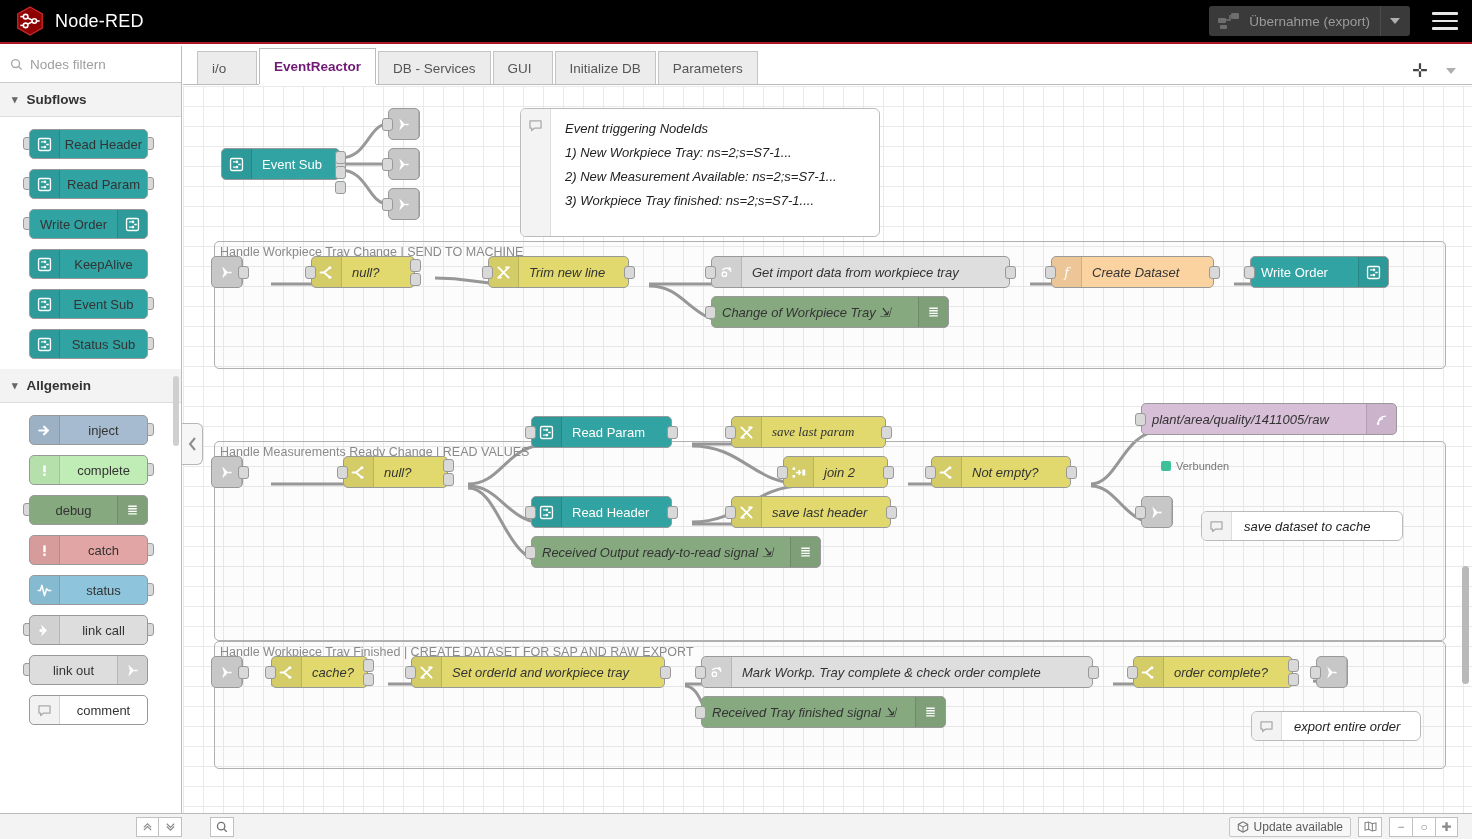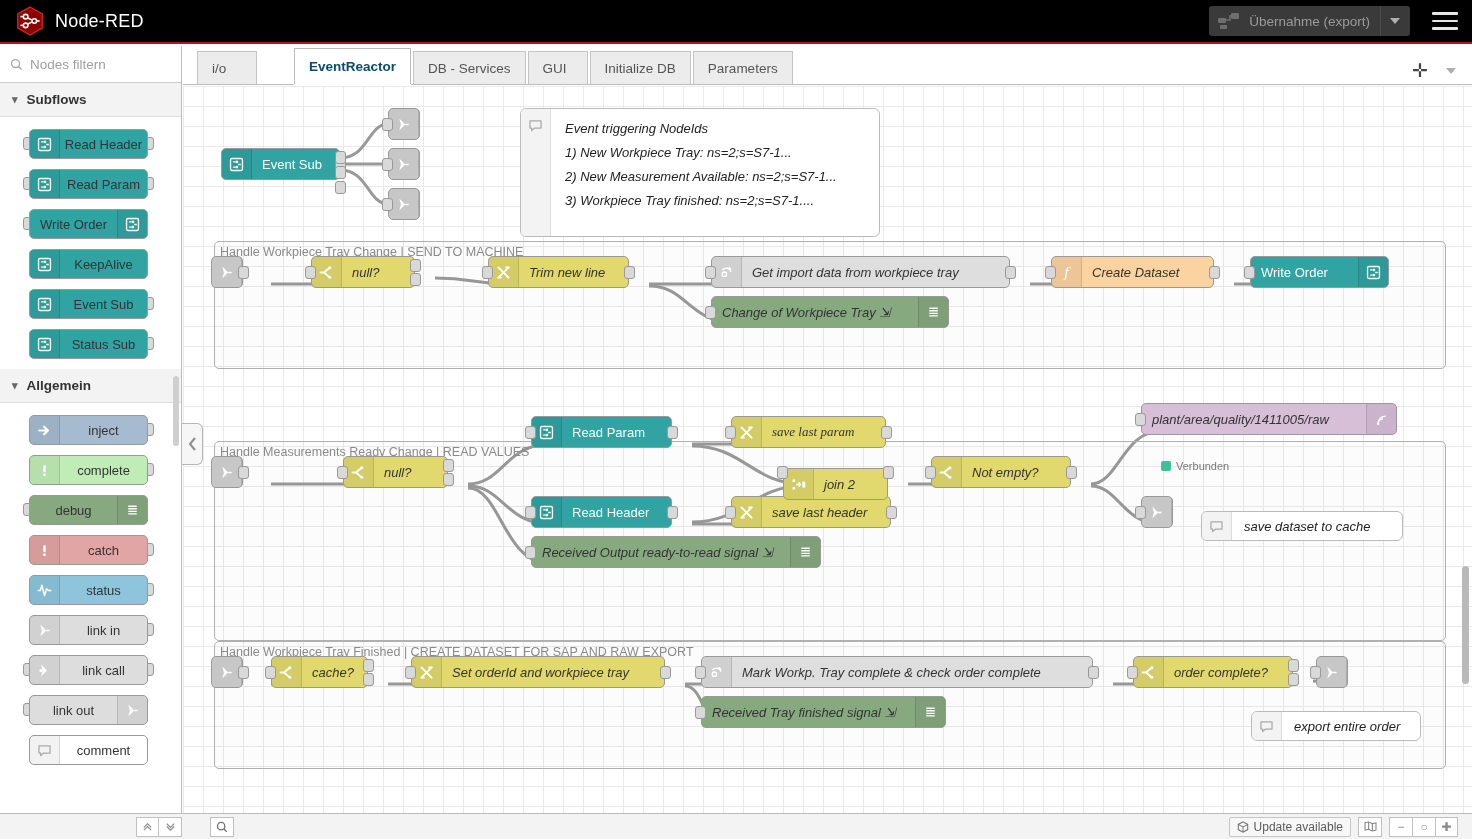--- a/index.html
+++ b/index.html
@@ -110,10 +110,9 @@
   }
   .tab:first-child { margin-left: 14px; }
   .tab.active {
-    background: #fff; color: #0c4a6e; font-weight: bold; height: 36px;
+    background: #fff; color: #701a75; font-weight: bold; height: 36px;
     border-color: #bbb; position: relative; z-index: 3;
     box-shadow: 0 1px 0 #fff;
-    margin-left: 35px;
   }
   .tab-actions {
     margin-left: auto; display: flex; align-items: center;

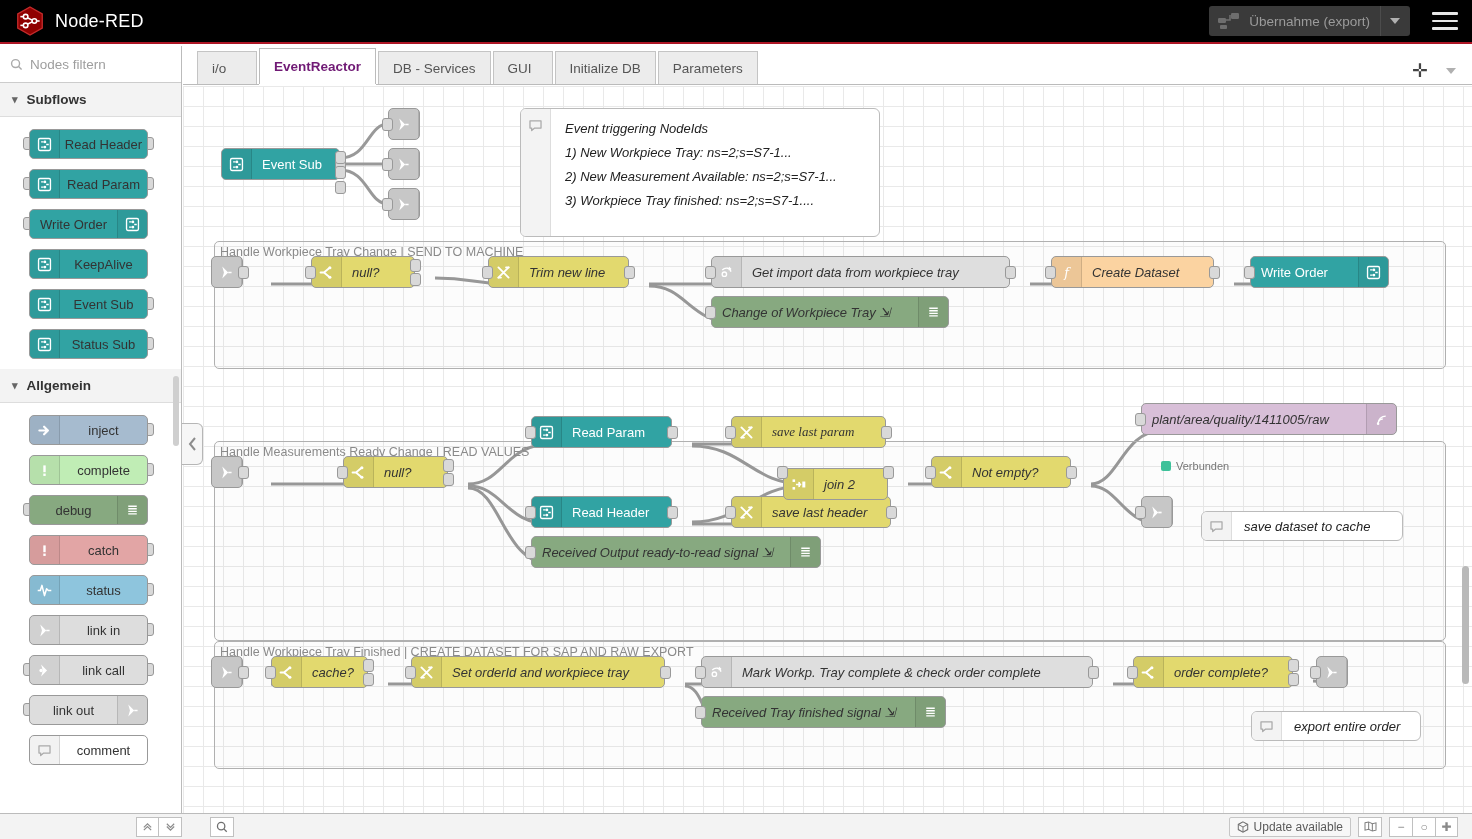--- a/index.html
+++ b/index.html
@@ -746,7 +746,7 @@
         </div>
         <span class="nport" style="left: 542px; top: 420px;"></span>
         <span class="nport" style="left: 703px; top: 420px;"></span>
-        <div class="node" style="left: 600px; top: 370px; width: 105px; background: rgb(226, 217, 110); margin-top: 12px;">
+        <div class="node" style="left: 600px; top: 370px; width: 105px; background: rgb(226, 217, 110);">
           <span class="nico ">
             <svg width="17" height="17" viewBox="0 0 20 20">
               <rect x="3" y="4" width="3" height="3" fill="#fff"></rect>

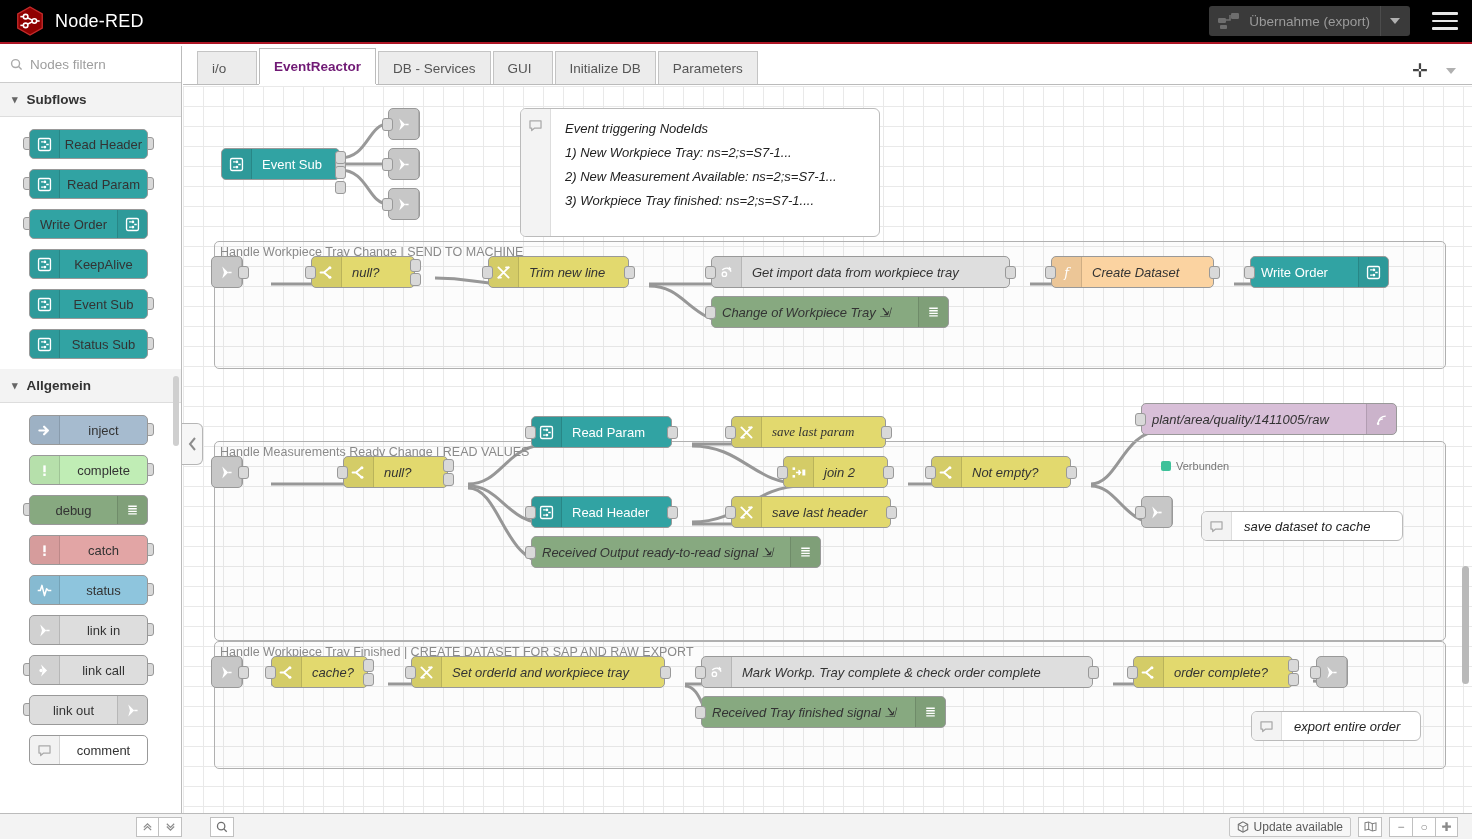--- a/index.html
+++ b/index.html
@@ -423,18 +423,6 @@
       </span>
           </div>
           <div class="pnode-row">
-            <span class="port out"></span>
-            <span class="pnode" style="background:#dddddd;">
-        <span class="pico ">
-                <svg width="17" height="17" viewBox="0 0 20 20">
-                  <path d="M5 3 L12 10 L5 17 L7 10 Z" fill="#fff"></path>
-                  <path d="M12 10 H16" stroke="#fff" stroke-width="2"></path>
-                </svg>
-              </span>
-              <span class="lbl">link in</span>
-      </span>
-          </div>
-          <div class="pnode-row">
             <span class="port in"></span>
             <span class="port out"></span>
             <span class="pnode" style="background:#dddddd;">

